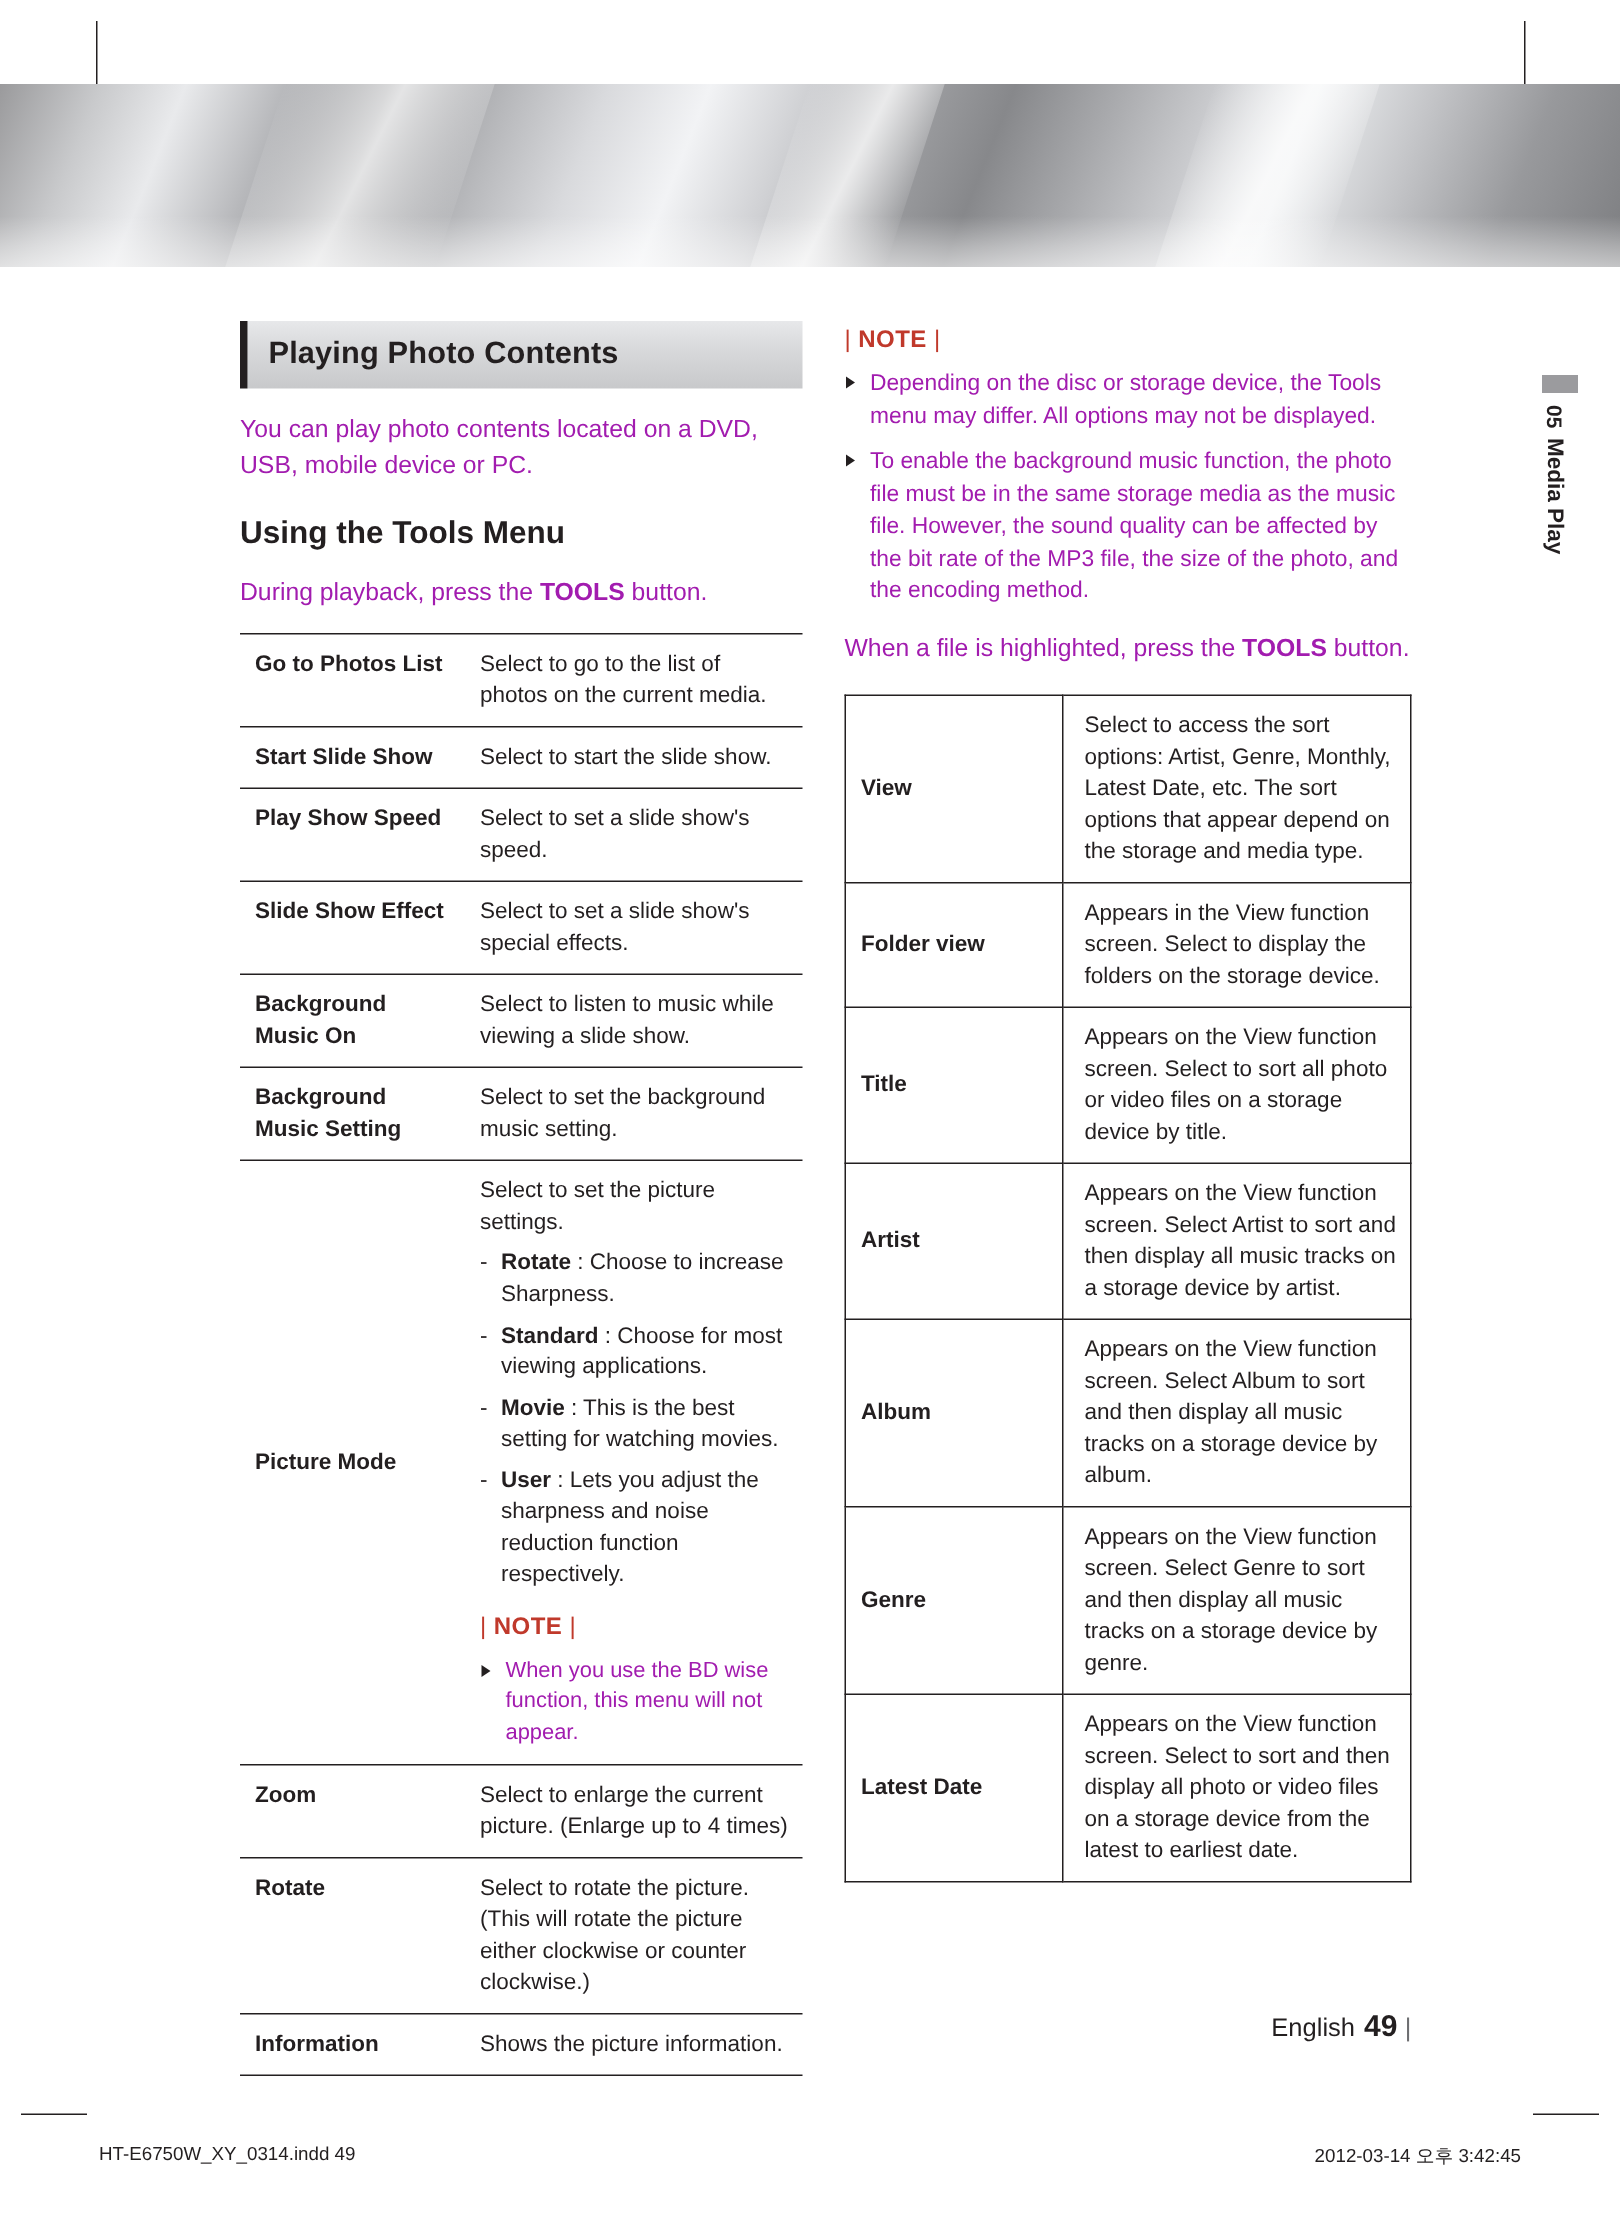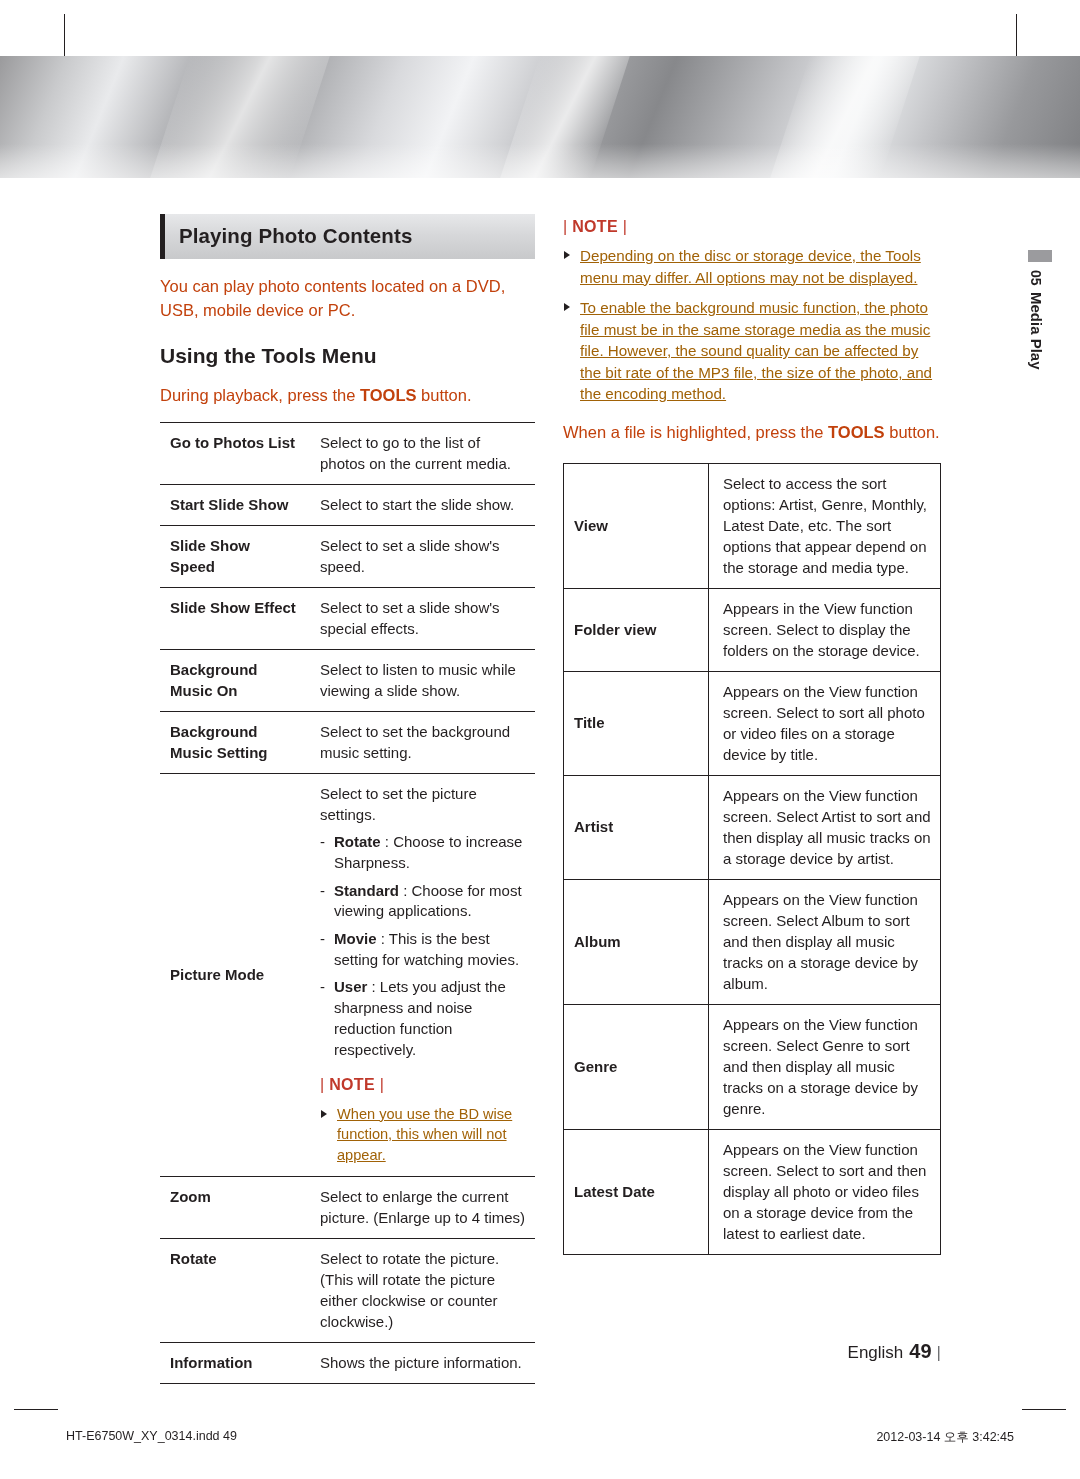--- a/index.html
+++ b/index.html
@@ -120,8 +120,7 @@
     line-height: 1.42;
     padding-left: 17px;
     margin-bottom: 9px;
-    color: #a16207;
-    text-decoration: underline;
+    color: #a21caf;
   }
   .note-list li::before {
     content: "";

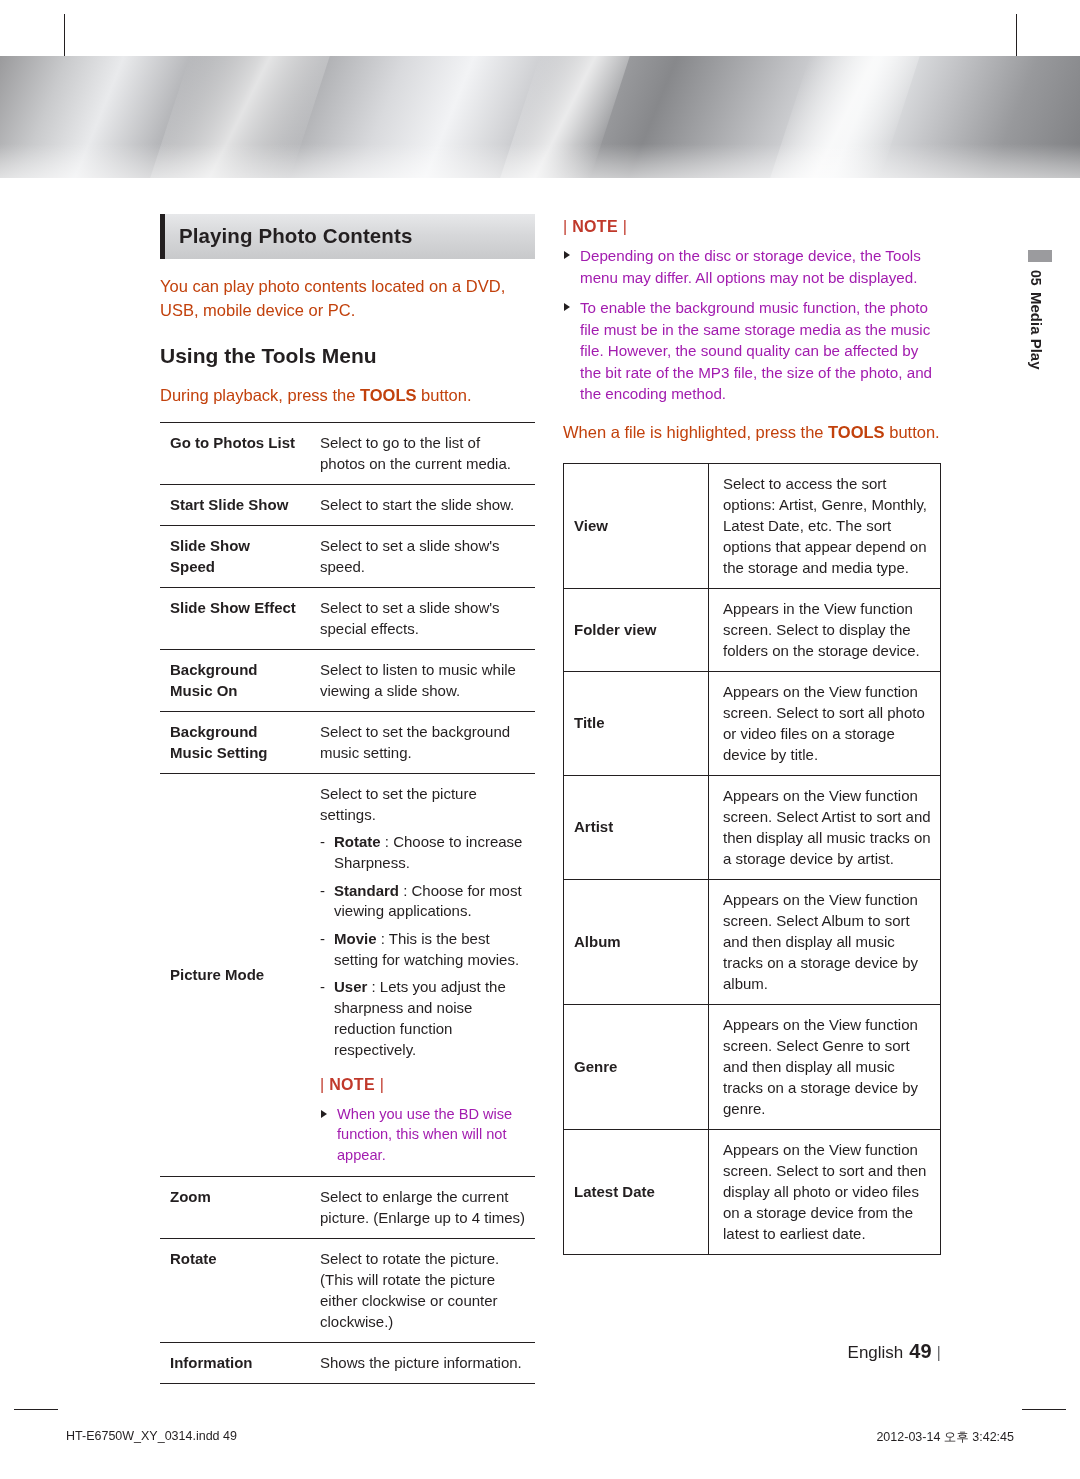--- a/index.html
+++ b/index.html
@@ -93,7 +93,7 @@
     font-size: 16.5px;
     line-height: 1.45;
     margin: 16px 0 0 0;
-    color: #c2410c;
+    color: #a21caf;
   }
   .sub-head {
     font-size: 21px;

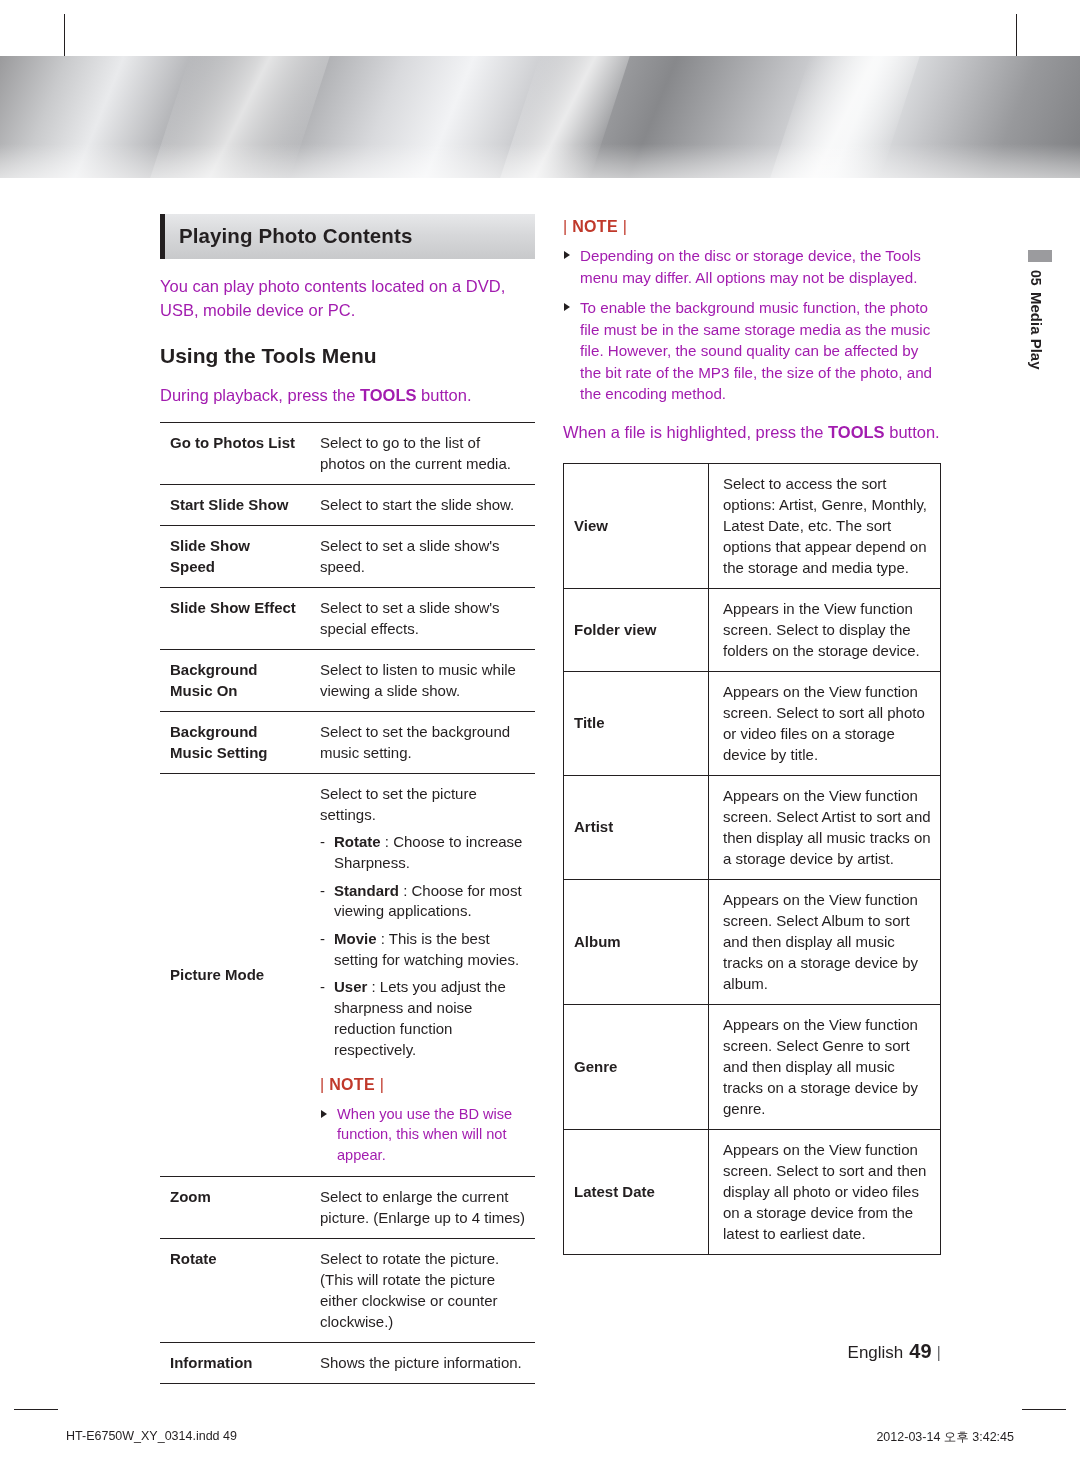--- a/index.html
+++ b/index.html
@@ -274,7 +274,7 @@
         <td>Select to start the slide show.</td>
       </tr>
       <tr>
-        <td>Slide Show Speed</td>
+        <td>Play Show Speed</td>
         <td>Select to set a slide show's speed.</td>
       </tr>
       <tr>

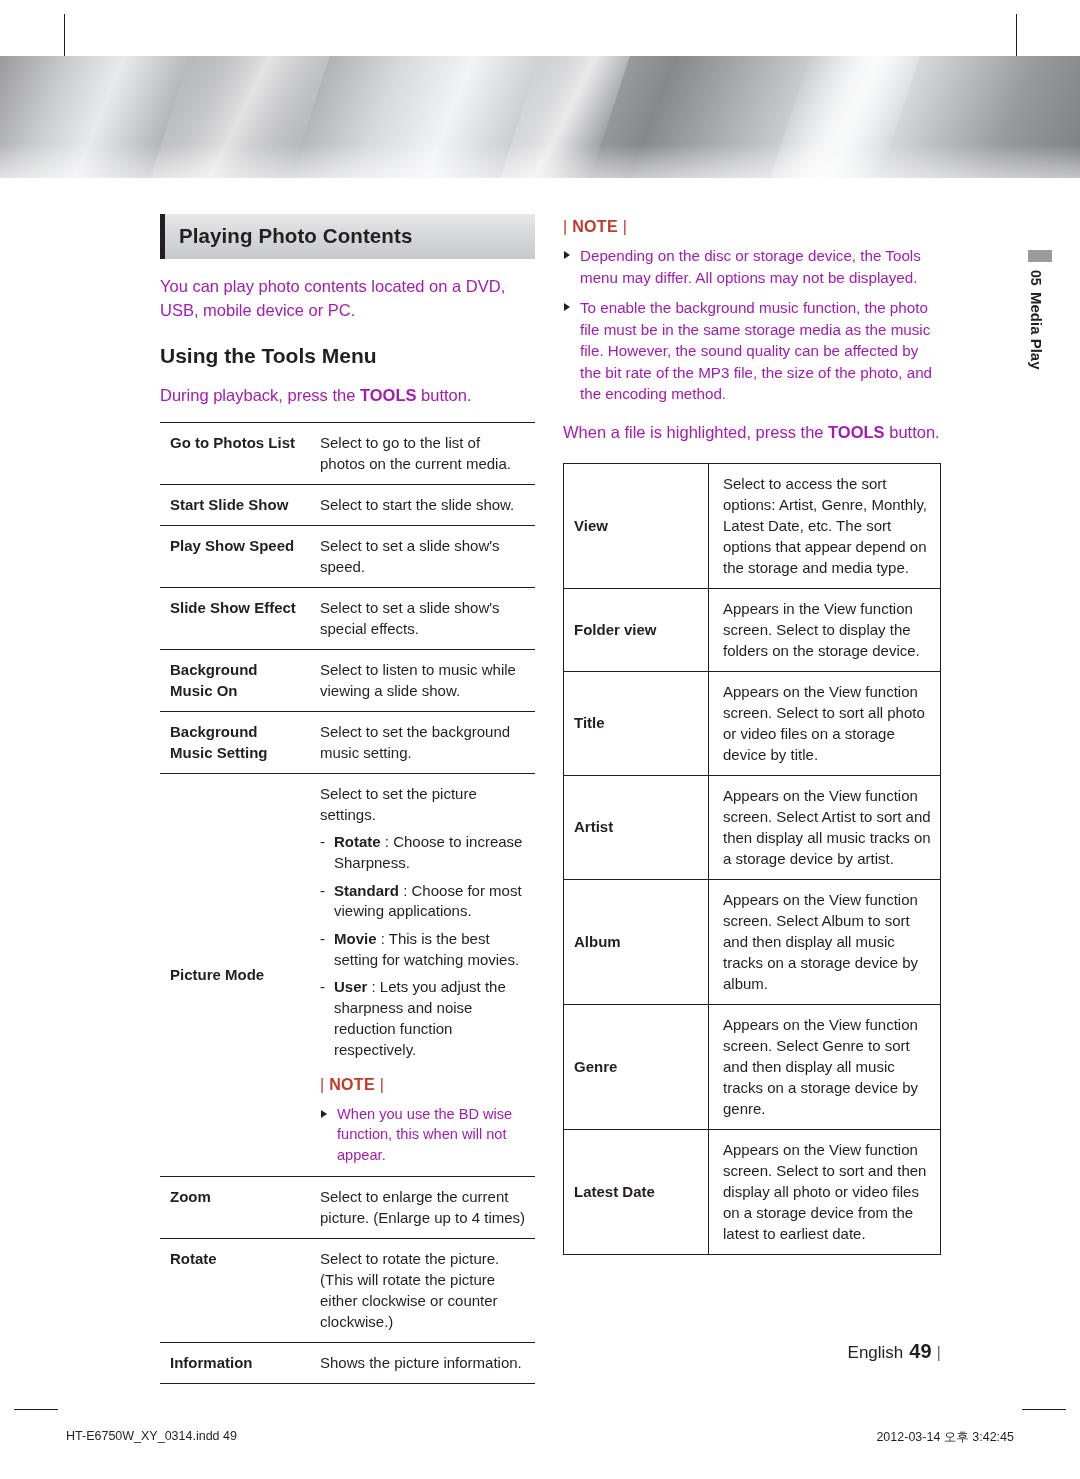--- a/index.html
+++ b/index.html
@@ -303,7 +303,7 @@
           <div class="inner-note">
             <div class="note-head"><span class="bar">|</span> <span class="word">NOTE</span> <span class="bar">|</span></div>
             <ul class="note-list">
-              <li>When you use the BD wise function, this when will not appear.</li>
+              <li>When you use the BD wise function, this menu will not appear.</li>
             </ul>
           </div>
         </td>

